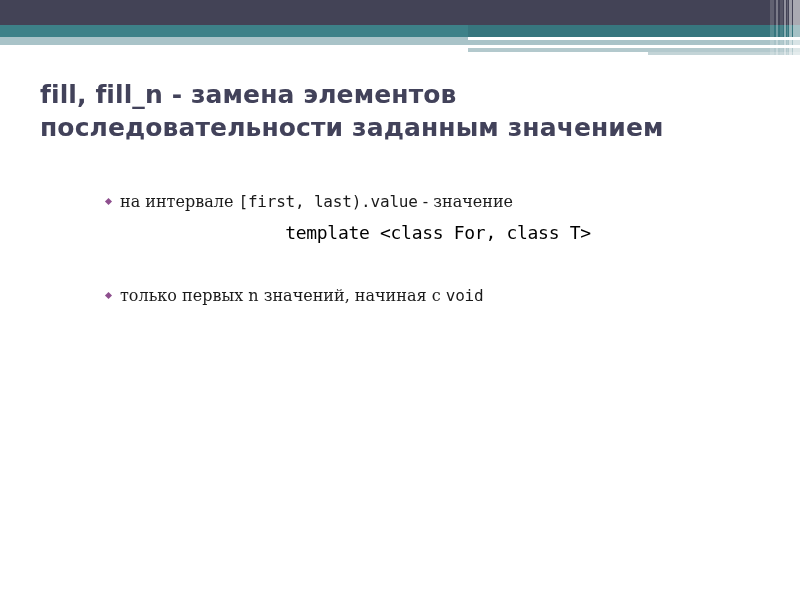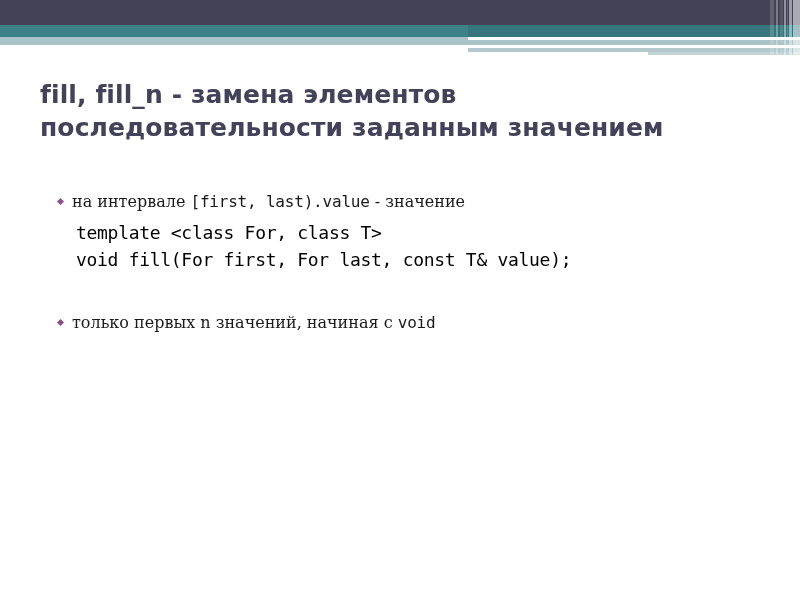--- a/index.html
+++ b/index.html
@@ -82,6 +82,7 @@
     position: relative;
     padding-left: 72px;
     min-height: 26px;
+    margin-left: 48px;
   }
   .bullet-marker {
     position: absolute;

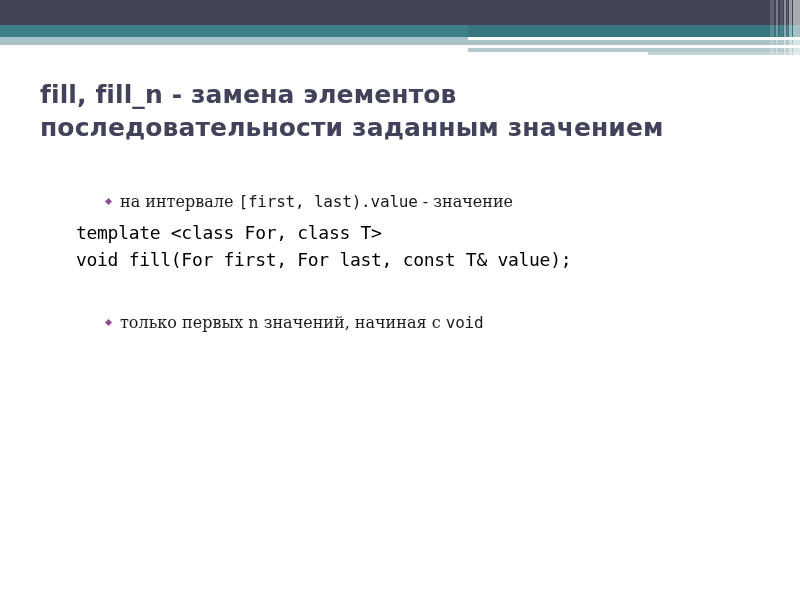--- a/index.html
+++ b/index.html
@@ -114,6 +114,7 @@
     padding-left: 76px;
     white-space: pre;
     letter-spacing: -0.3px;
+    text-align: center;
   }
   .code-block { margin-top: 3px; }
 </style>

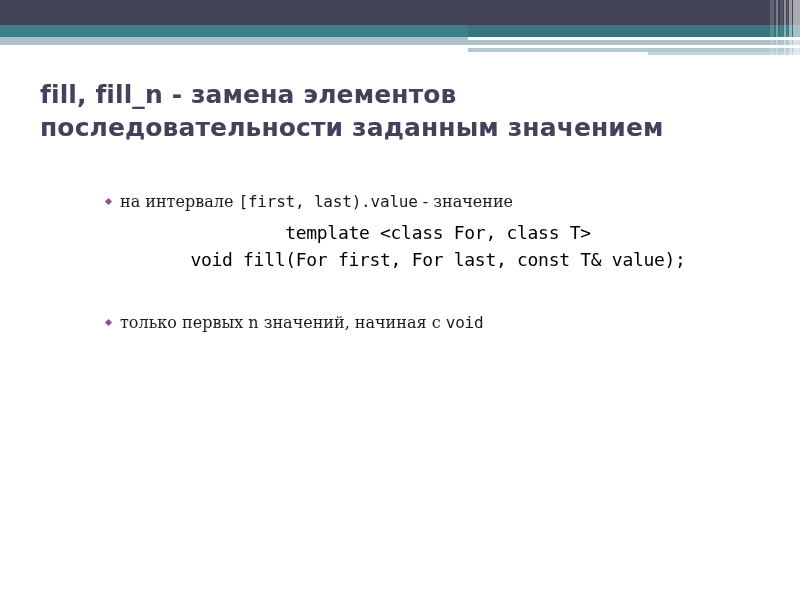--- a/index.html
+++ b/index.html
@@ -157,7 +157,6 @@
     </div>
     <div class="code-block">
       <div class="code-line">template &lt;class For, class T&gt;</div>
-      <div class="code-line">void fill(For first, For last, const T&amp; value);</div>
     </div>
   </div>
 

